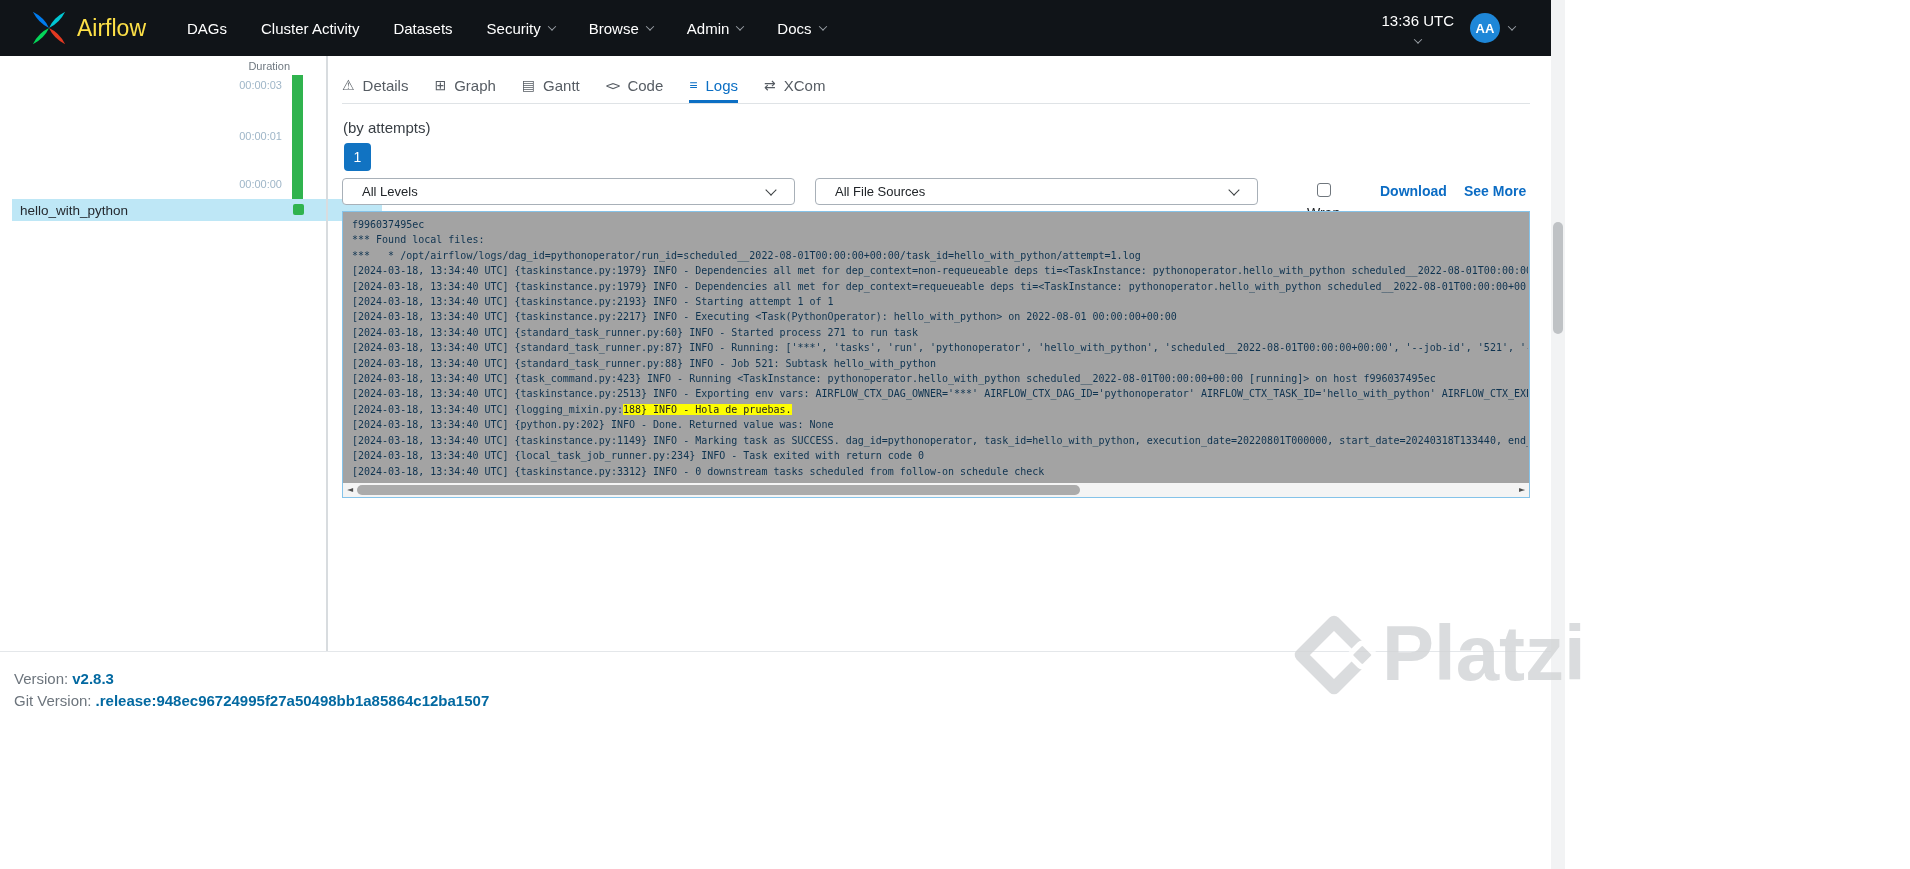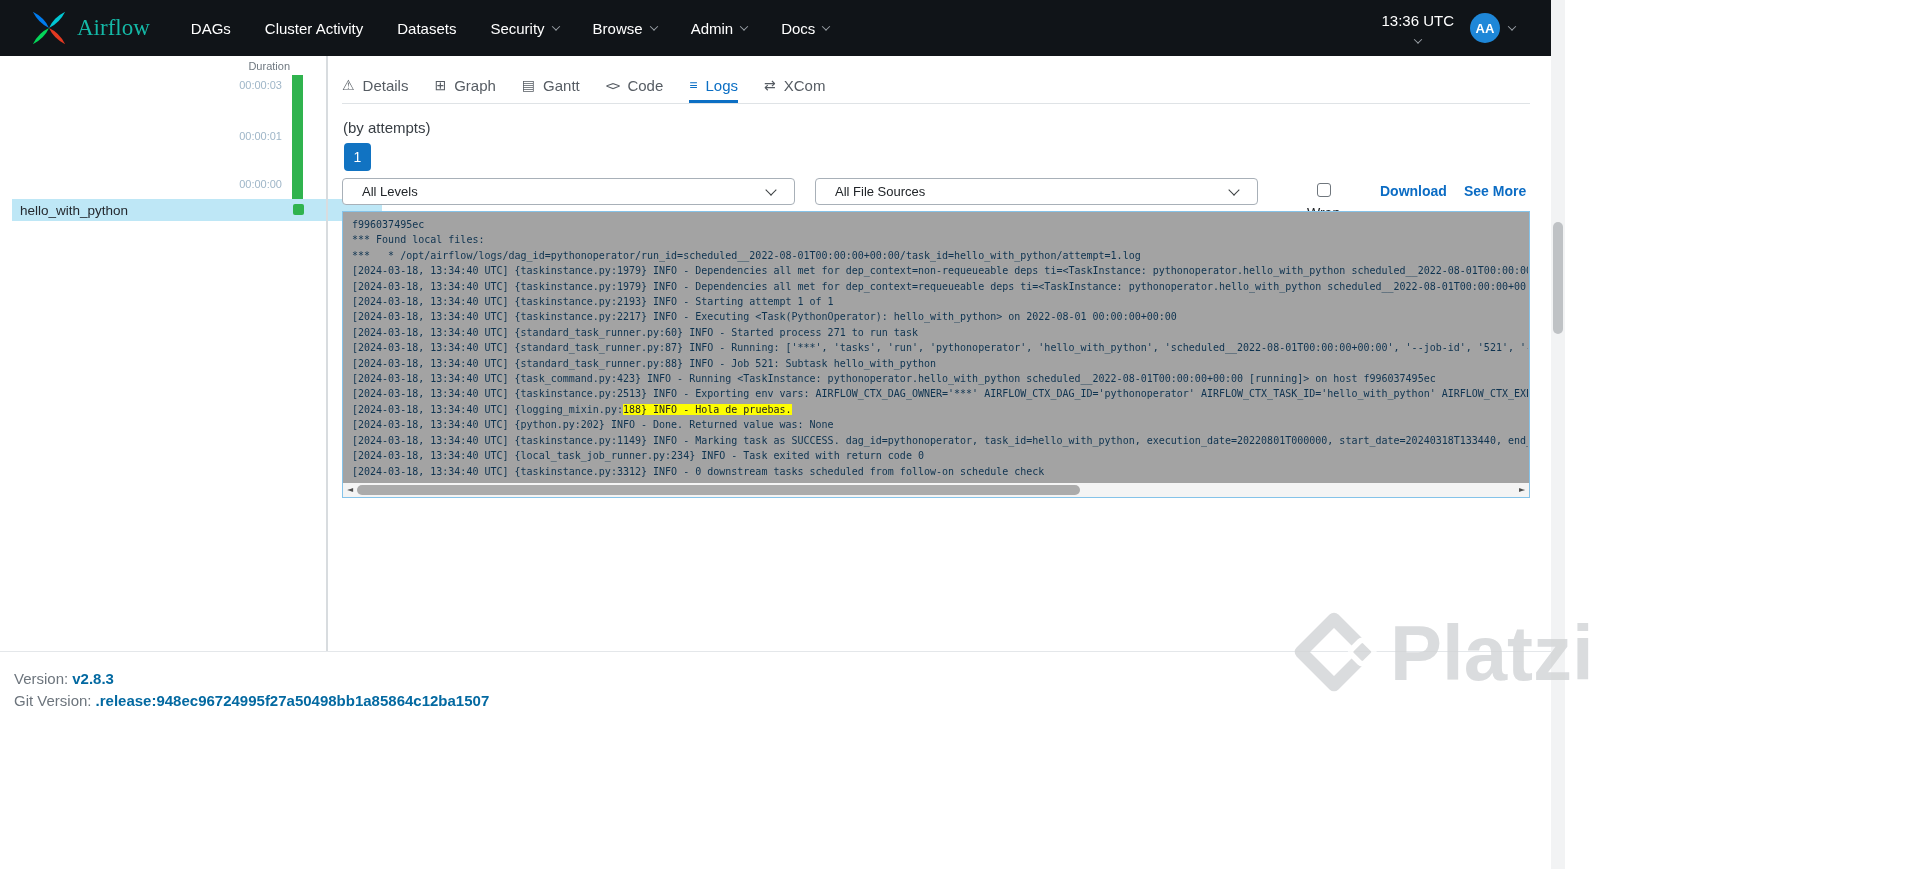--- a/index.html
+++ b/index.html
@@ -10,7 +10,7 @@
   
   .navbar { position:absolute; left:0; top:0; width:1551px; height:56px; background:#101418; display:flex; align-items:center; z-index:4; }
   .brand { display:flex; align-items:center; gap:9px; margin-left:30px; cursor:pointer; }
-  .brand-name { color:#14b8a6; font-size:23px;font-family:Liberation Serif, serif; }
+  .brand-name { color:#fde047; font-size:23px; }
   .main-nav { display:flex; align-items:center; margin-left:24px; height:56px; }
   .nav-item { display:flex; align-items:center; gap:8px; color:#fff; font-size:15px; padding:0 17px; height:56px; cursor:pointer; }
   .caret { width:6px; height:6px; border-right:1.5px solid #9aa0a6; border-bottom:1.5px solid #9aa0a6; transform:rotate(45deg) translate(-1px,-1px); display:inline-block; }

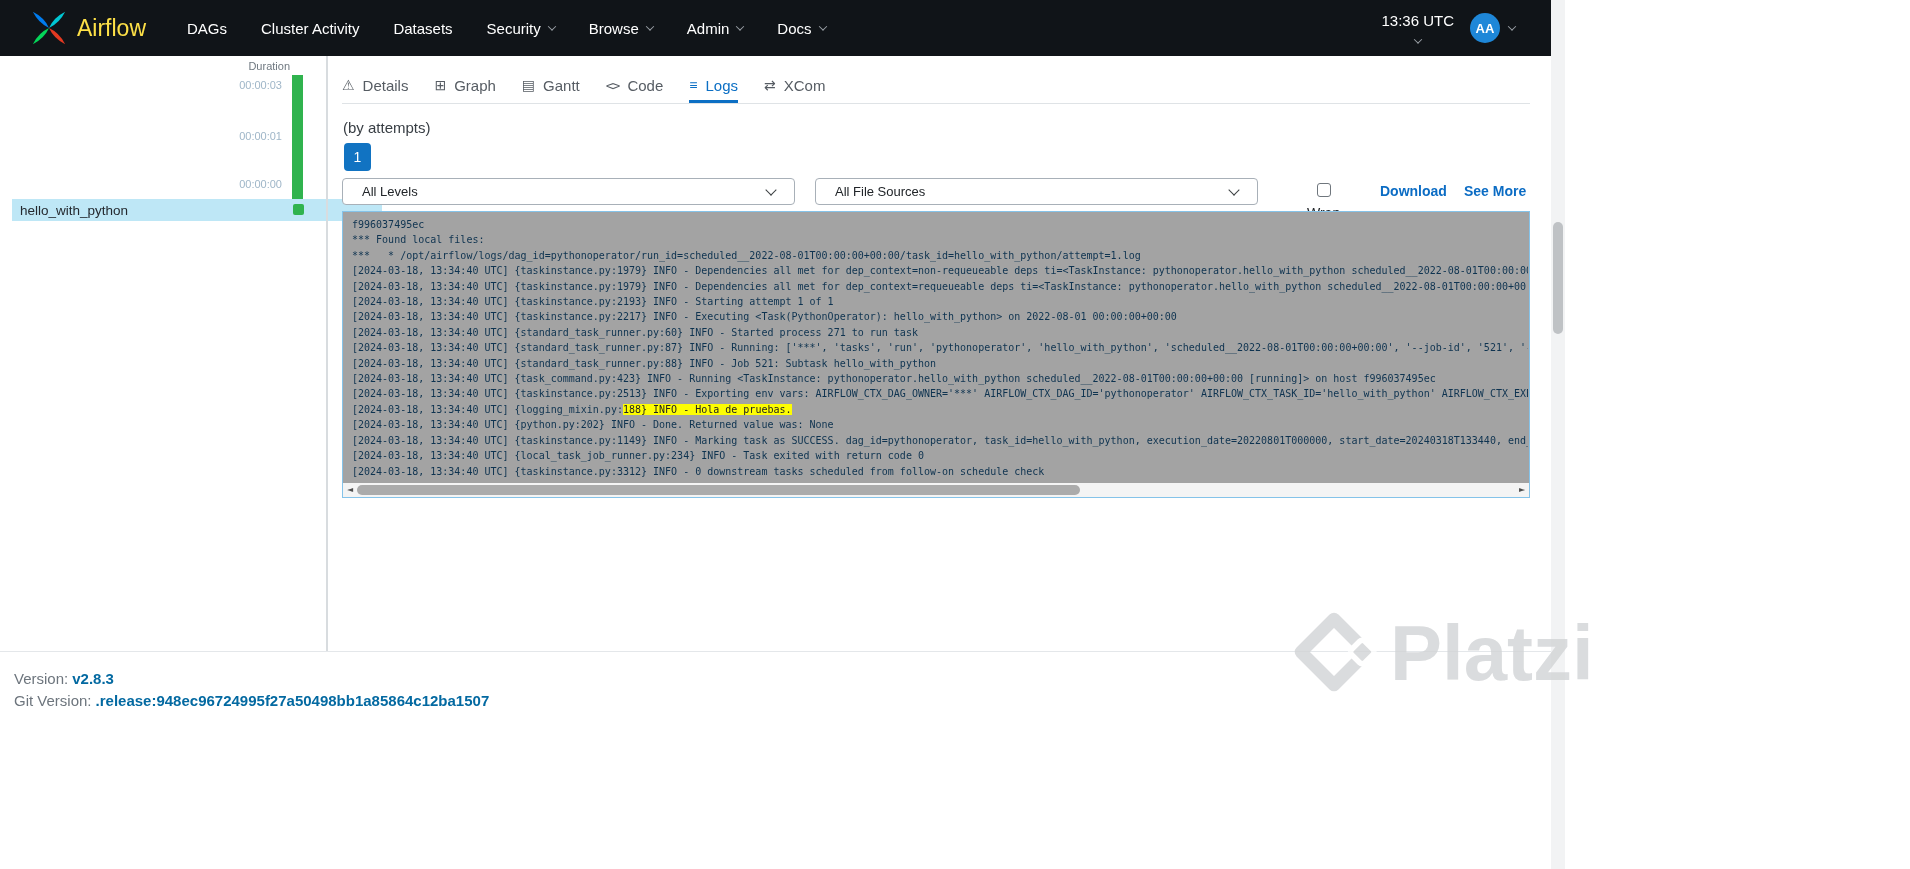--- a/index.html
+++ b/index.html
@@ -72,7 +72,7 @@
   .footer-row b { color:#0369a1; font-weight:700; margin-left:4px; }
 
   
-  .watermark { position:absolute; left:1290px; top:608px; display:flex; align-items:flex-start; gap:12px; opacity:0.8; pointer-events:none; z-index:8; }
+  .watermark { position:absolute; left:1290px; top:608px; display:flex; align-items:flex-end; gap:4px; opacity:0.8; pointer-events:none; z-index:8; }
   .wm-text { font-size:78px; font-weight:600; color:#d2d4d6; }
 </style>
 </head>

